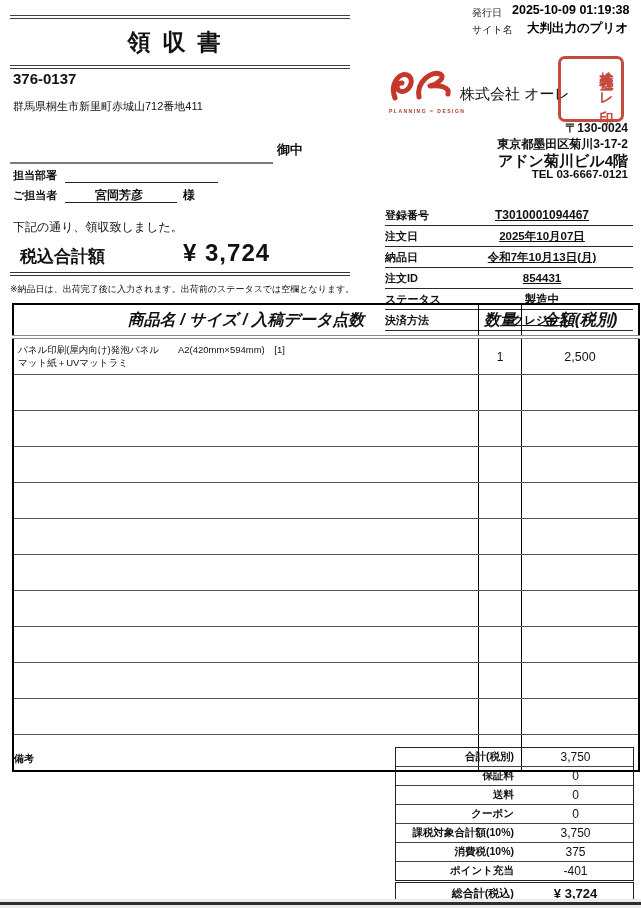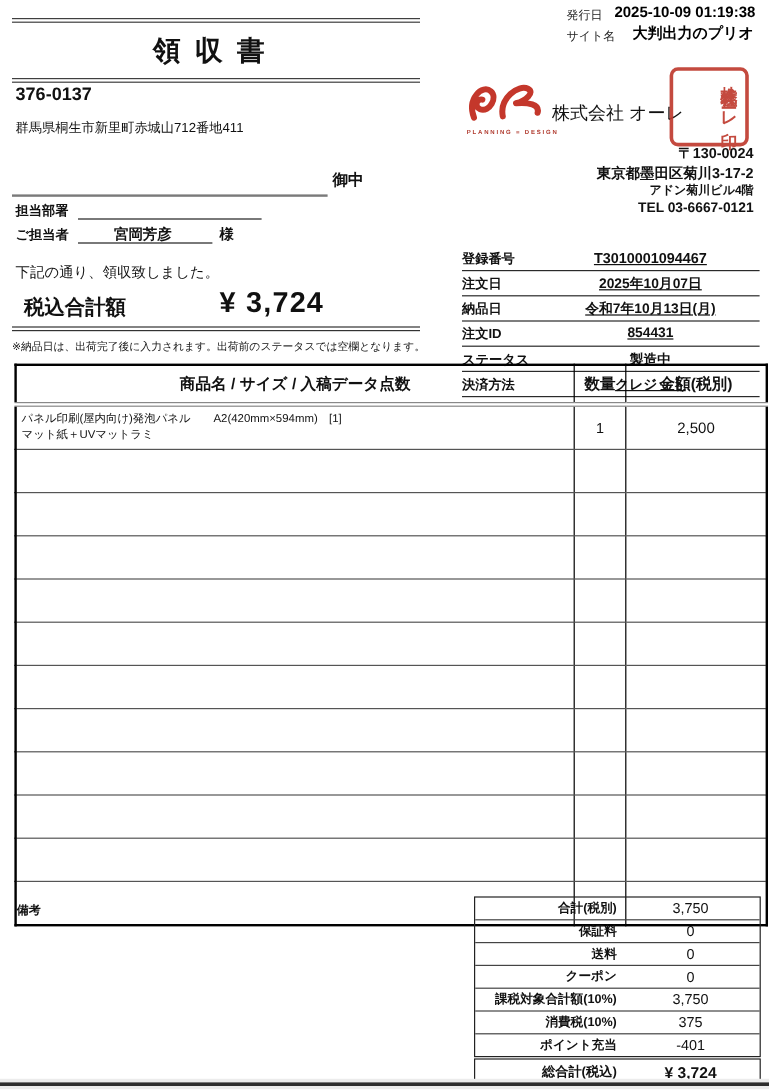--- a/index.html
+++ b/index.html
@@ -43,7 +43,7 @@
   .iss-right{right:13px;text-align:right;font-weight:bold;}
   .iss-postal{top:120px;font-size:12px;}
   .iss-addr1{top:136px;font-size:12px;}
-  .iss-addr2{top:152px;font-size:10px;}
+  .iss-addr2{top:152px;font-size:15px;}
   .iss-tel{top:168px;font-size:11.5px;}
 
   

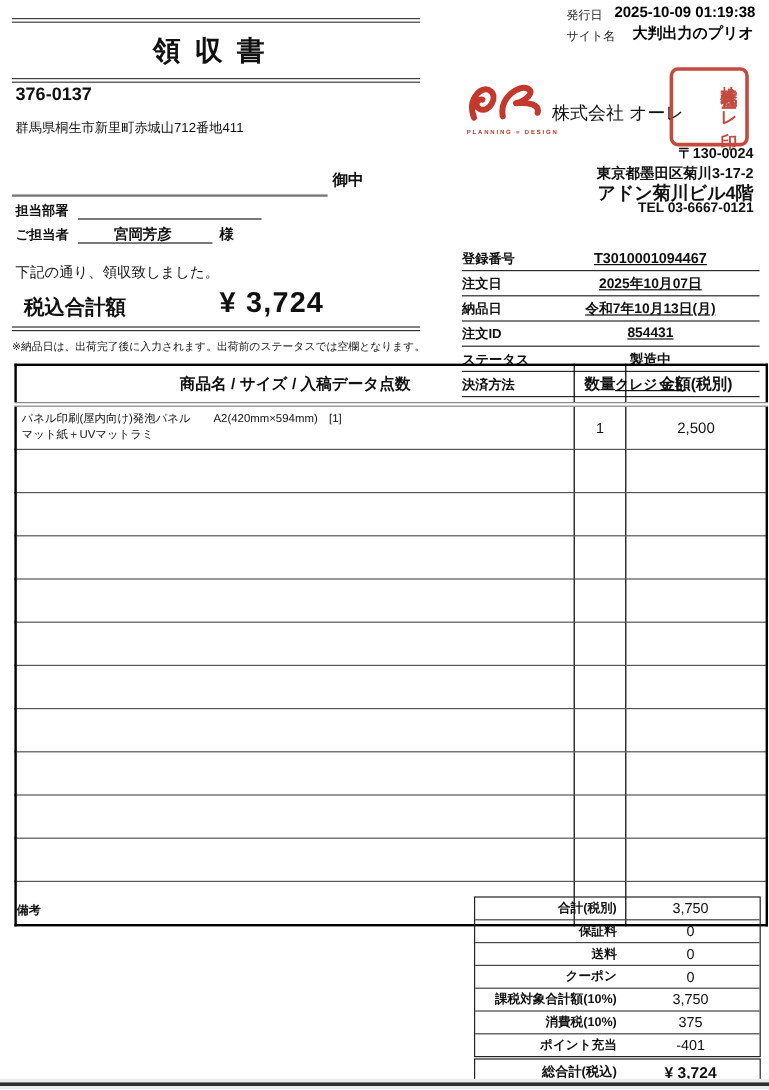--- a/index.html
+++ b/index.html
@@ -56,7 +56,7 @@
   .items{left:12px;top:303px;width:620px;border-collapse:collapse;table-layout:fixed;}
   .items th,.items td{border-left:1px solid #000;border-right:1px solid #000;margin:0;overflow:hidden;}
   .items{border:2px solid #000;}
-  .items thead th{height:28px;font-size:13px;font-weight:bold;text-align:center;border-bottom:4px double #888;}
+  .items thead th{height:28px;font-size:16px;font-weight:bold;text-align:center;border-bottom:4px double #888;font-style:italic;}
   .items tbody td{height:31px;border-bottom:1px solid #555;vertical-align:middle;}
   .col-product{width:462px;}
   .col-qty{width:40px;}

